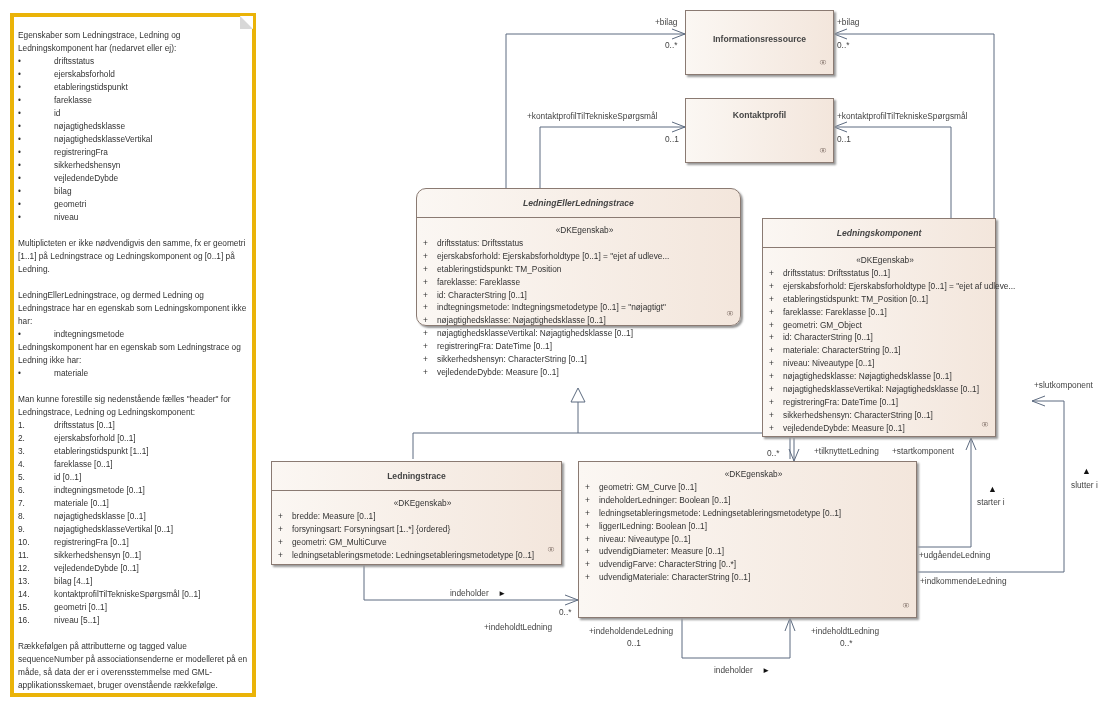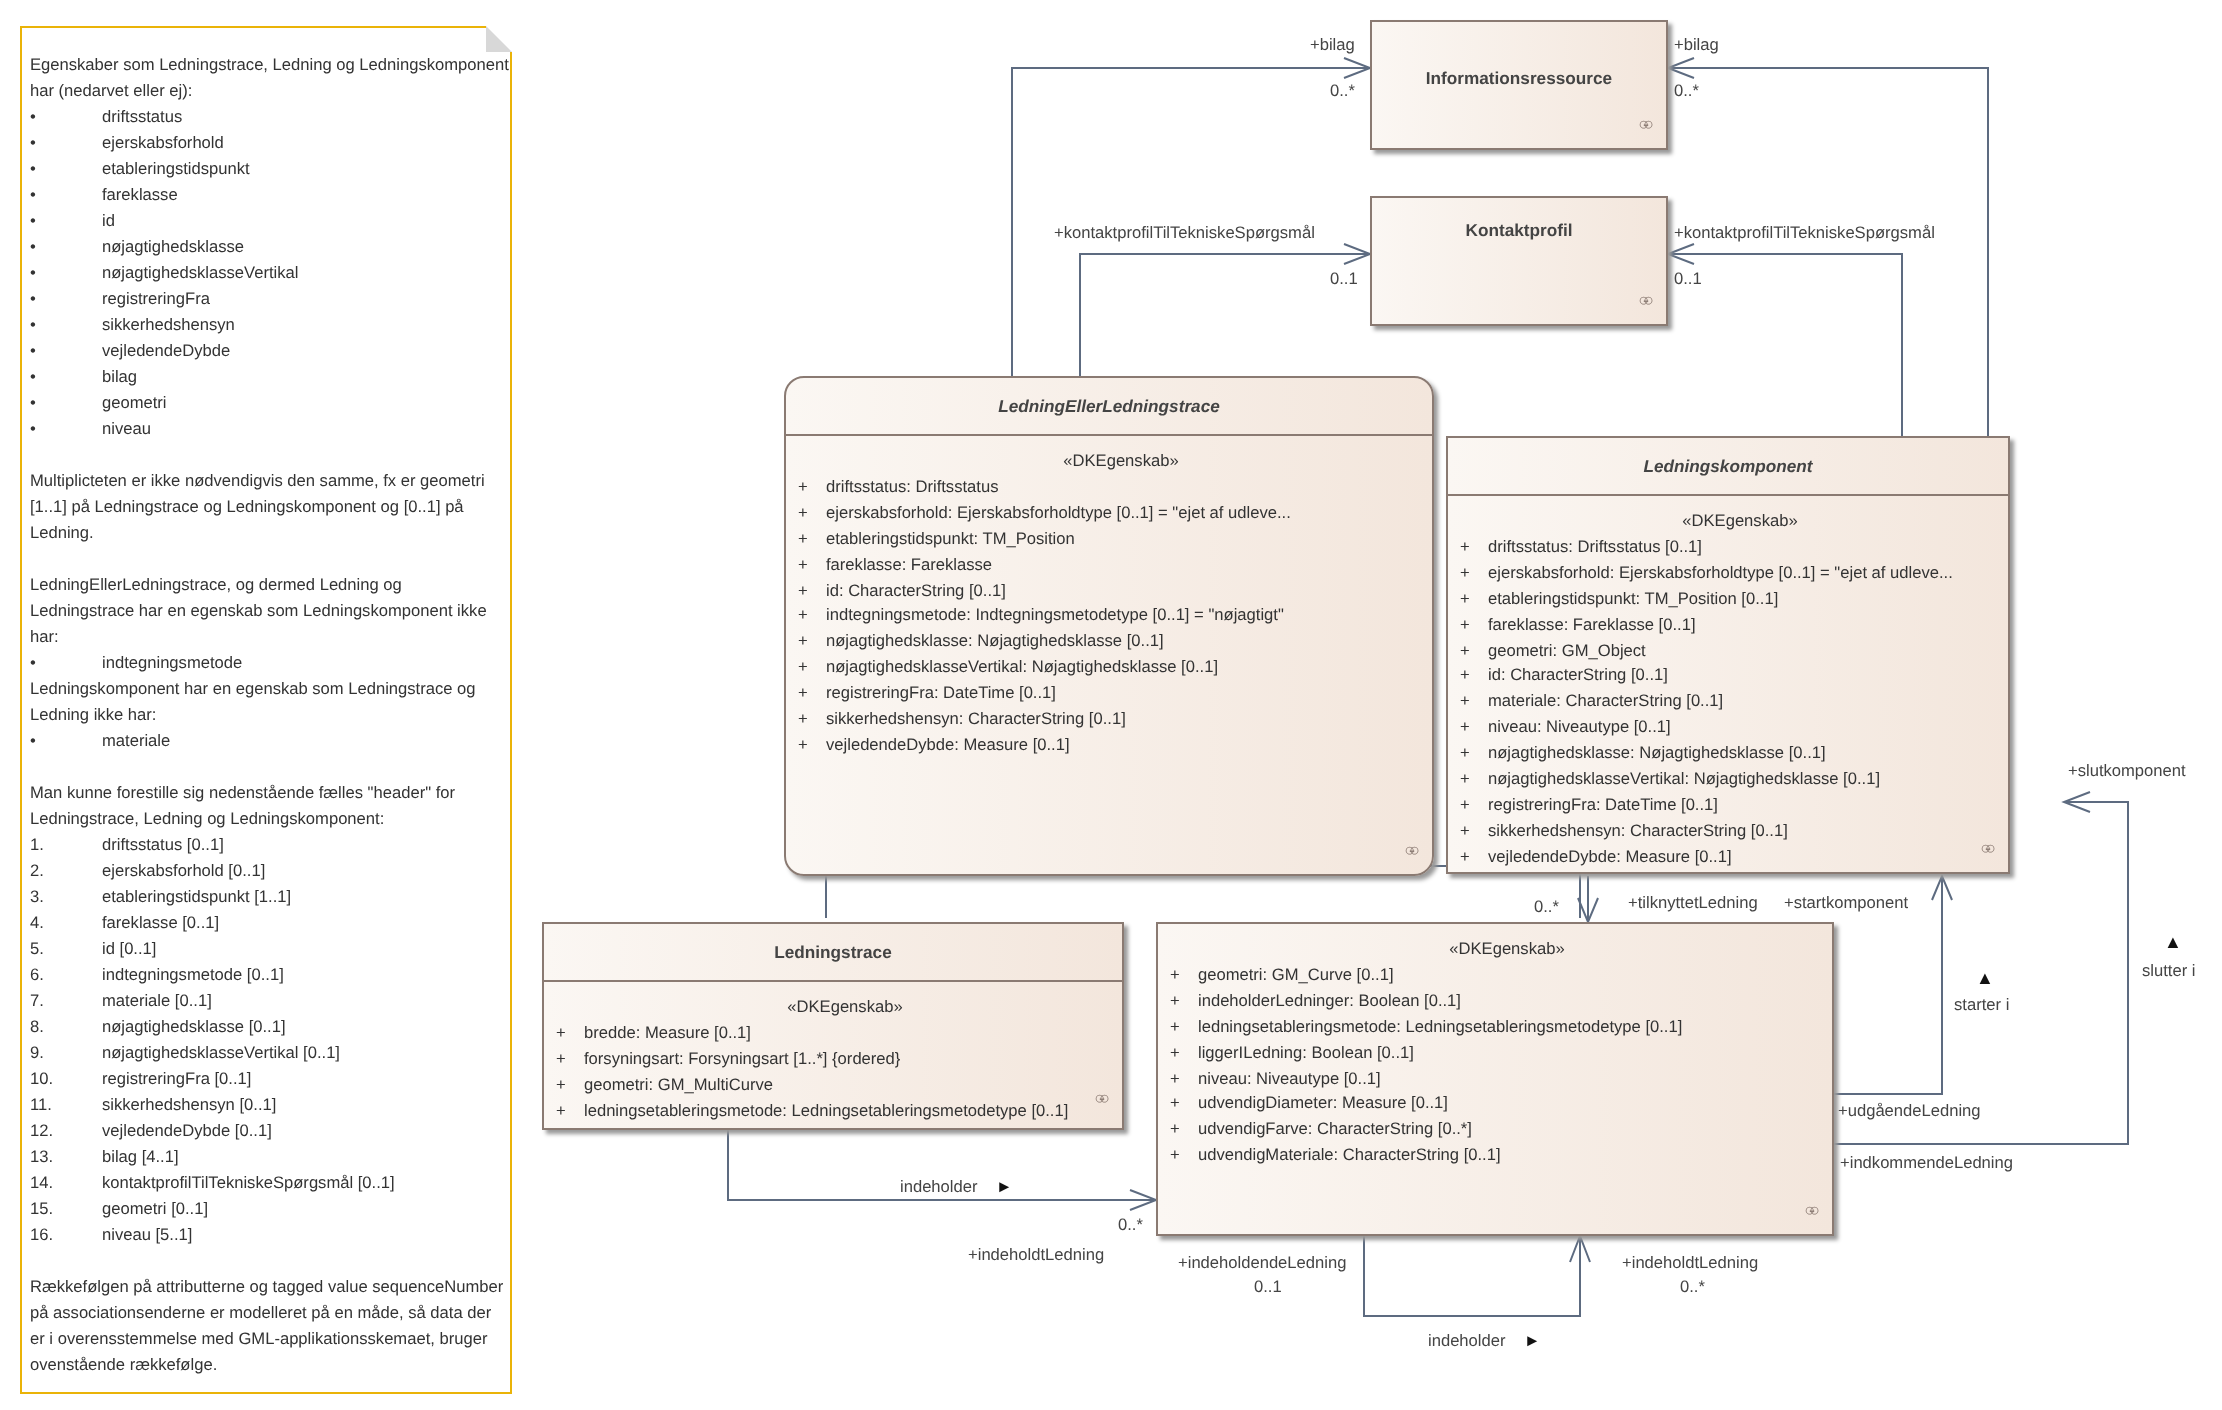--- a/index.html
+++ b/index.html
@@ -4,7 +4,7 @@
 <style>
   html,body{margin:0;padding:0;background:#fff;}
   body{width:1111px;height:705px;position:relative;overflow:hidden;font-family:"Liberation Sans",sans-serif;color:#333;}
-  .note{position:absolute;left:10px;top:13px;width:246px;height:684px;border:1px solid #eab308;background:#fff;box-sizing:border-box;font-size:8.3px;line-height:13px;padding:12px 0 0 4px;color:#333;}
+  .note{position:absolute;left:10px;top:13px;width:246px;height:684px;border:4px solid #eab308;background:#fff;box-sizing:border-box;font-size:8.3px;line-height:13px;padding:12px 0 0 4px;color:#333;}
   .note .fold{position:absolute;right:-1px;top:-1px;width:0;height:0;border-left:13px solid #d8d8d8;border-top:13px solid #fff;}
   .note p{margin:0;}
   .note .gap{height:13px;}

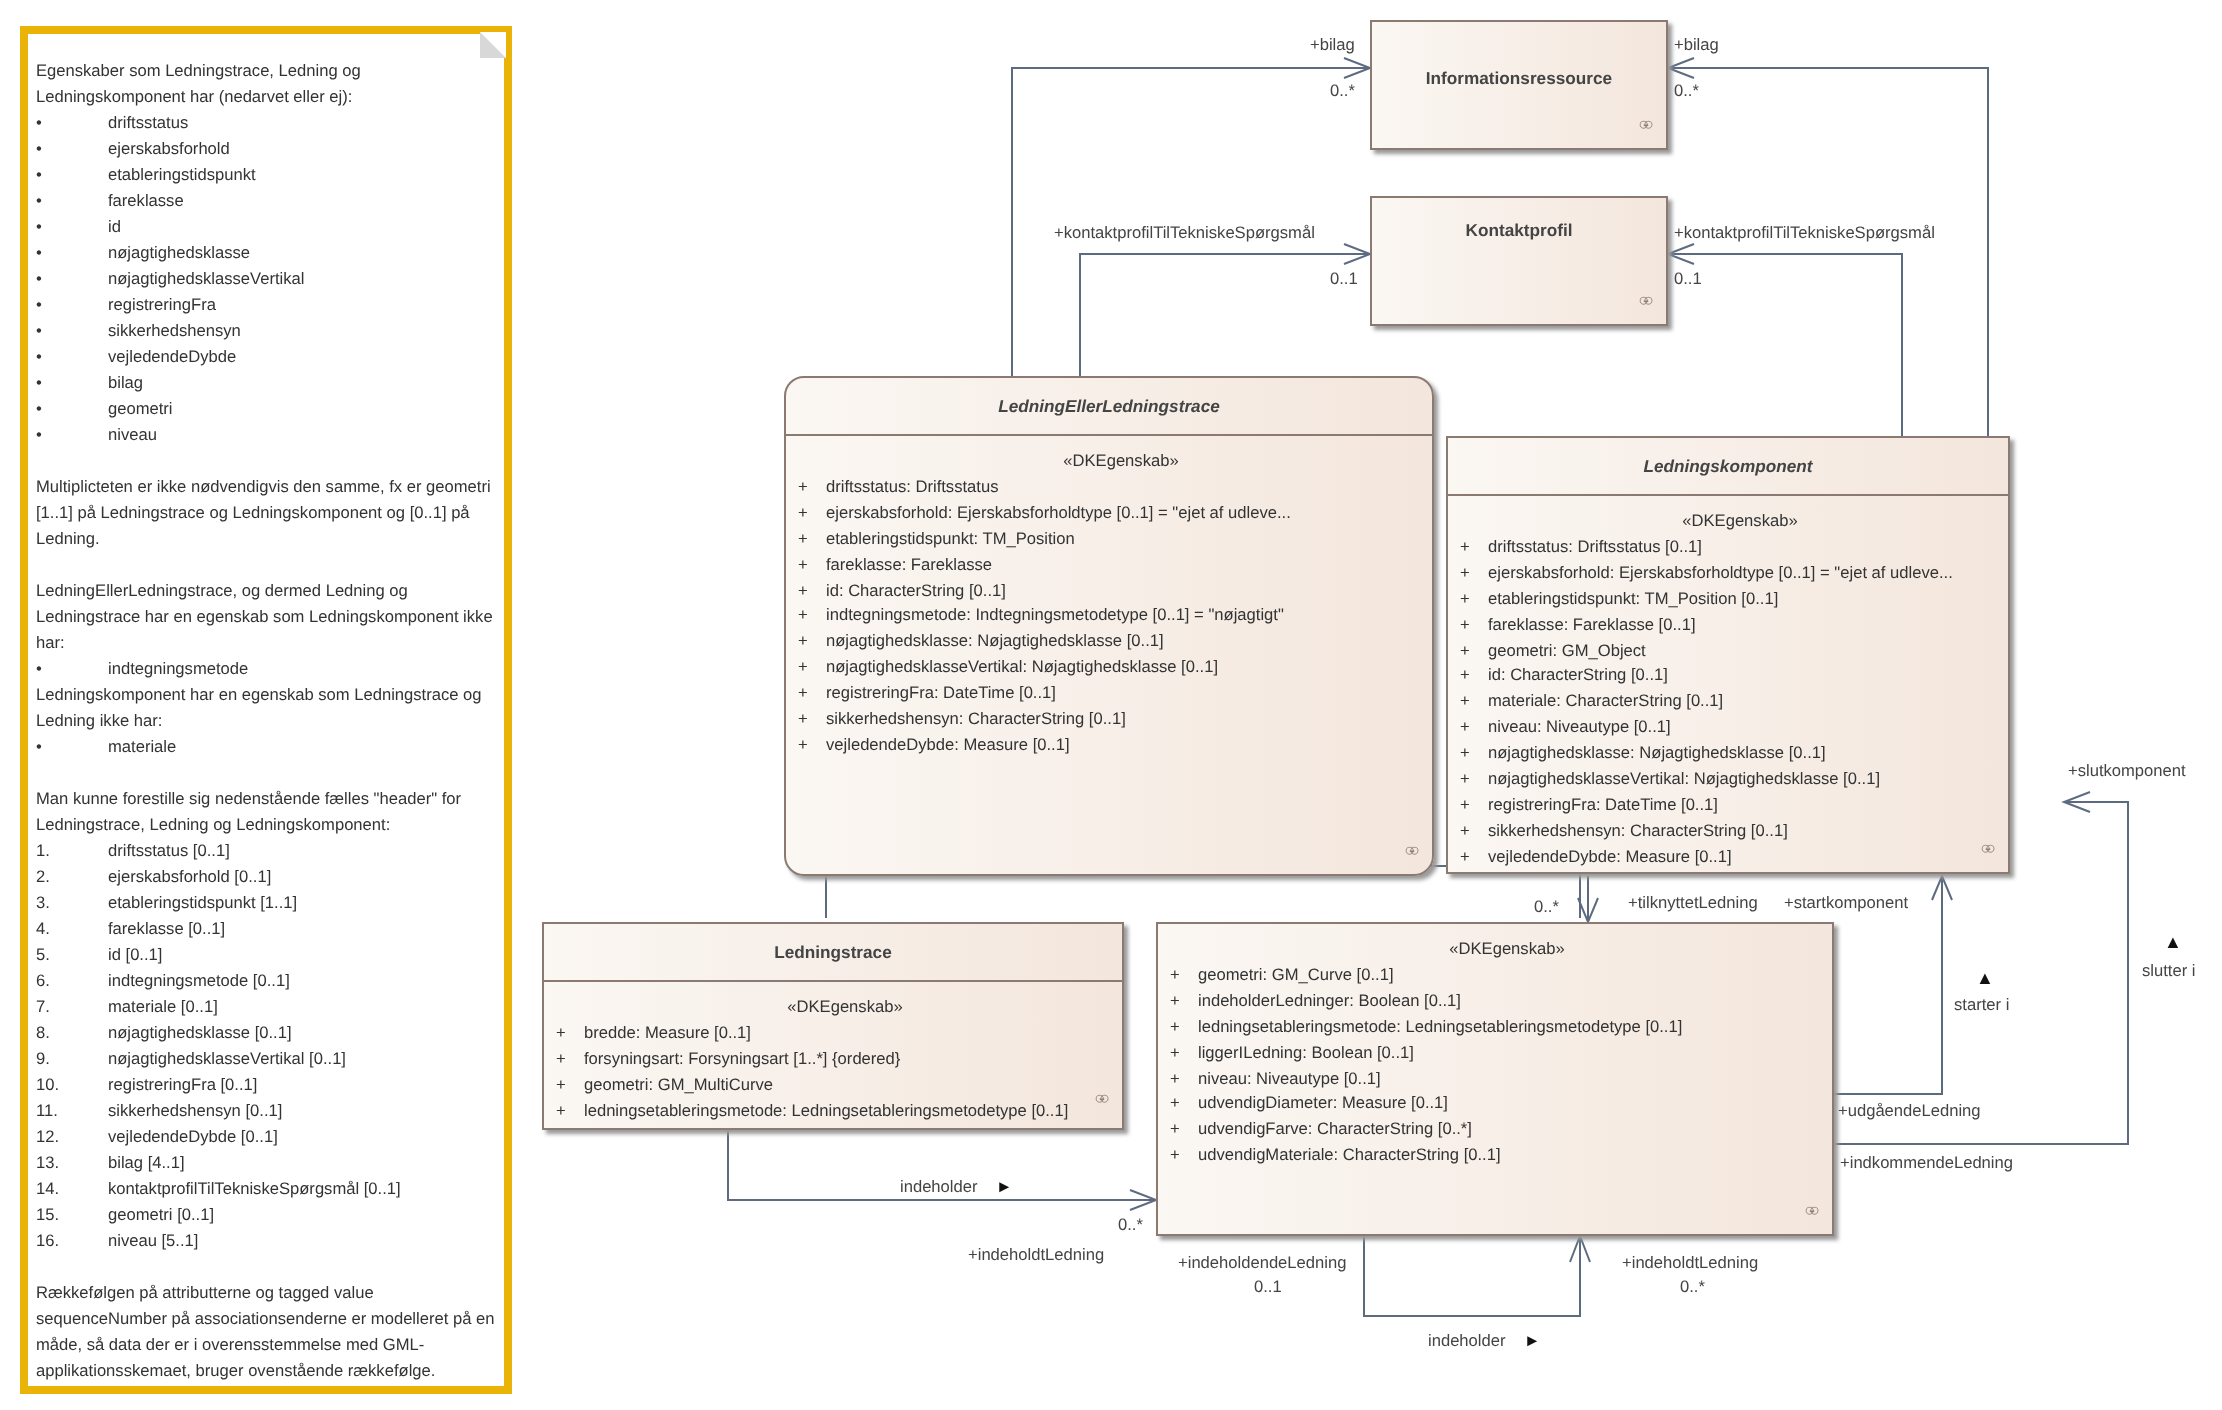--- a/index.html
+++ b/index.html
@@ -213,7 +213,7 @@
   <span class="chain">○-○</span>
 </div>
 
-<div class="cls" style="left:392px;top:188px;width:325px;height:250px;border-radius:10px;">
+<div class="cls" style="left:416px;top:188px;width:325px;height:138px;border-radius:10px;">
   <div class="title it hdr">LedningEllerLedningstrace</div>
   <div class="body">
     <div class="stereo">«DKEgenskab»</div>

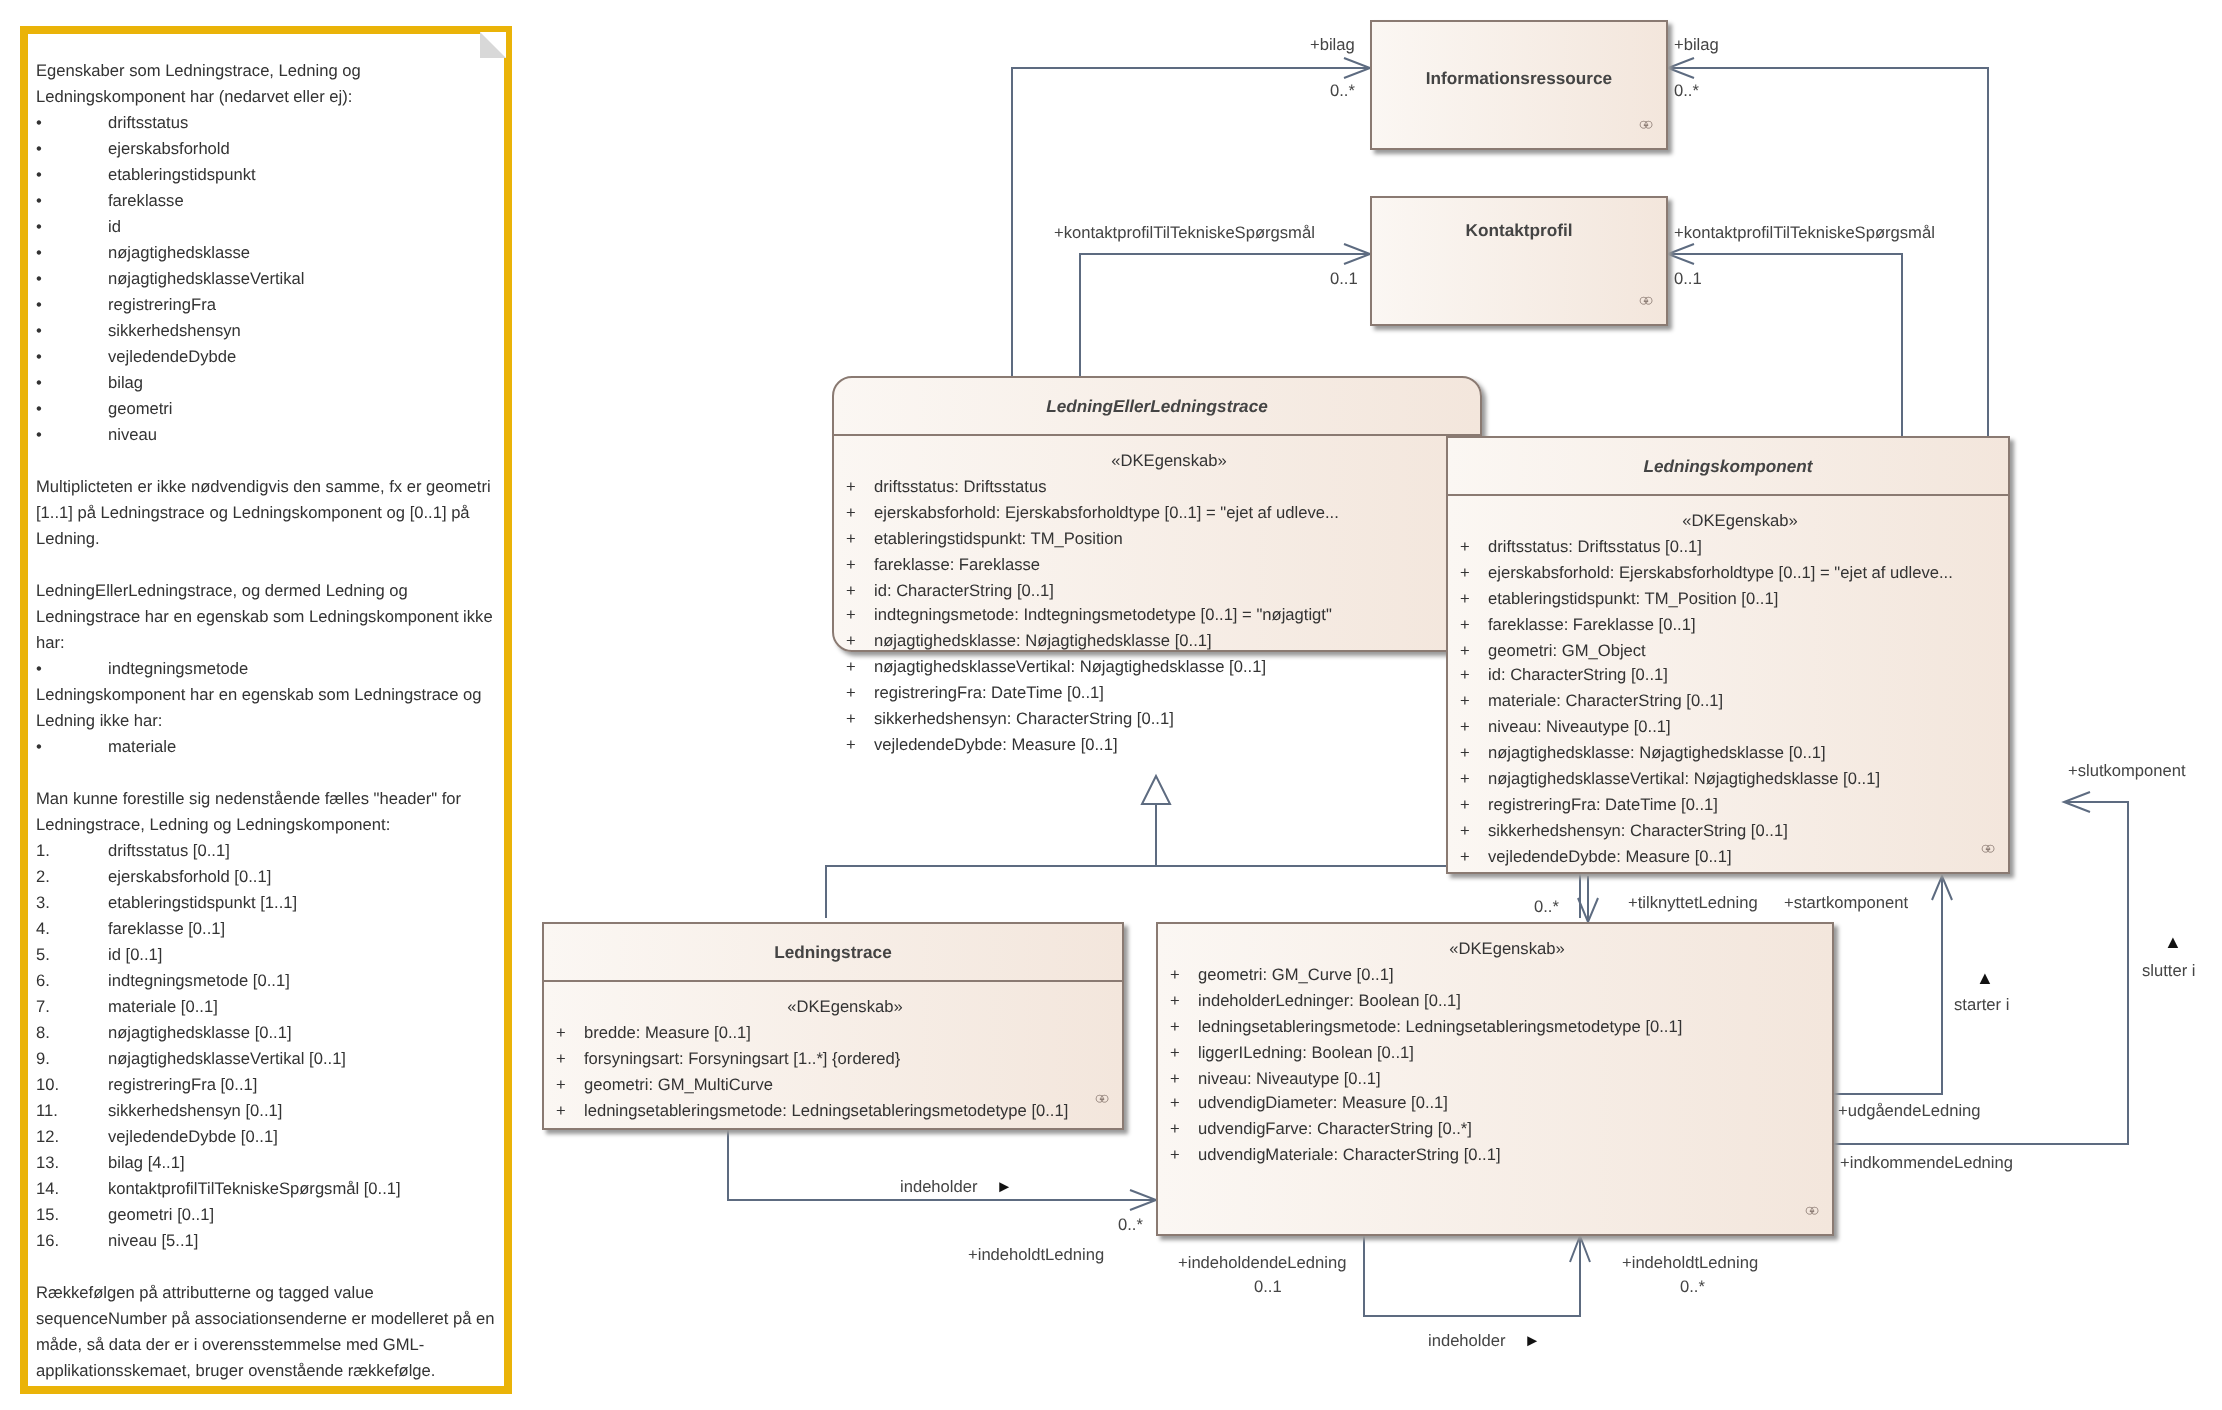--- a/index.html
+++ b/index.html
@@ -267,7 +267,7 @@
   <span class="chain">○-○</span>
 </div>
 
-<div class="cls" style="left:723px;top:218px;width:282px;height:219px;">
+<div class="cls" style="left:762px;top:218px;width:234px;height:219px;">
   <div class="title it hdr">Ledningskomponent</div>
   <div class="body">
     <div class="stereo">«DKEgenskab»</div>

